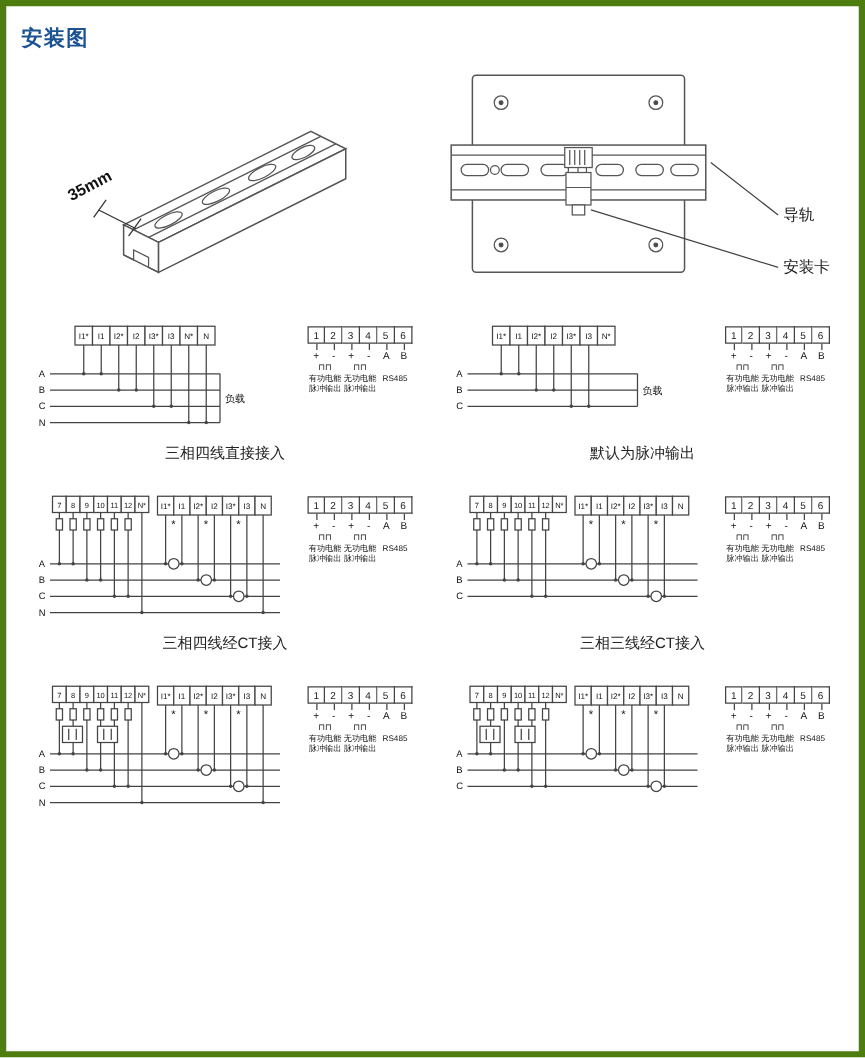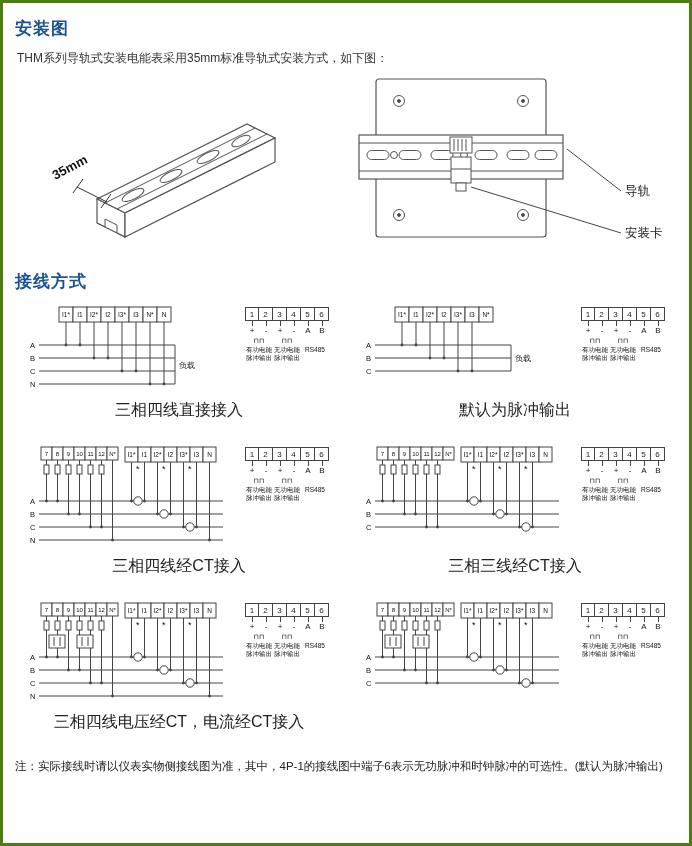--- a/index.html
+++ b/index.html
@@ -5,7 +5,7 @@
   *{margin:0;padding:0;box-sizing:border-box}
   html,body{background:#fff}
   body{width:692px;font-family:"Liberation Sans",sans-serif;color:#222}
-  .page{width:692px;height:846px;border:3px solid #4d7c0f;background:#fff;padding:10px 10px 6px 12px;overflow:hidden;position:relative}
+  .page{width:692px;height:846px;border:5px solid #4d7c0f;background:#fff;padding:10px 10px 6px 12px;overflow:hidden;position:relative}
   h2.sec{color:#1b5392;font-size:17px;font-weight:bold;letter-spacing:1px;margin:4px 0 10px 0}
   p.desc{font-size:12px;color:#333;margin:0 0 4px 2px}
   .figrow{display:flex;align-items:flex-start;margin:2px 0 4px 12px}

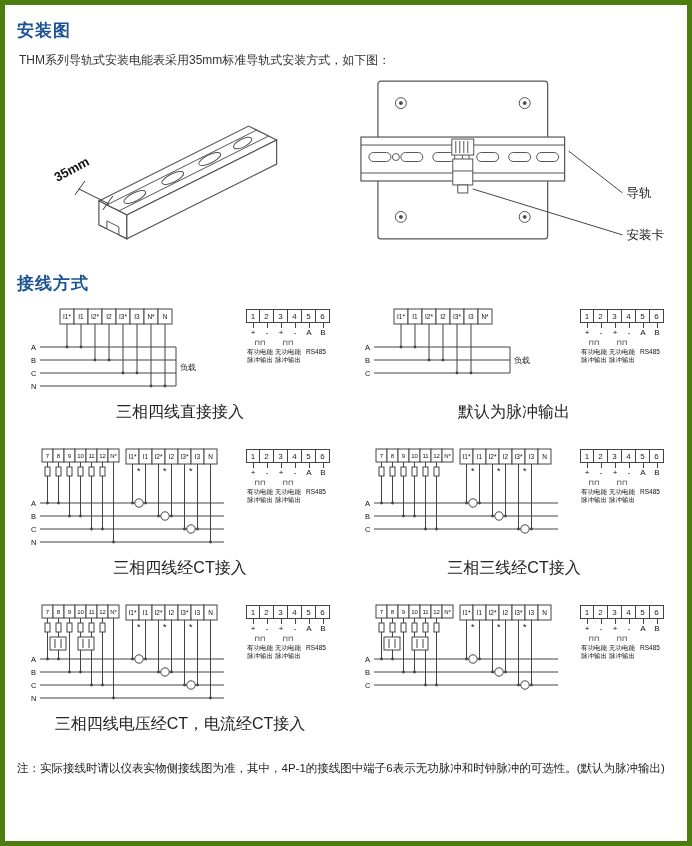--- a/index.html
+++ b/index.html
@@ -31,7 +31,6 @@
 <div class="page">
 
   <h2 class="sec">安装图</h2>
-  <p class="desc">THM系列导轨式安装电能表采用35mm标准导轨式安装方式，如下图：</p>
 
   <div class="figrow">
 

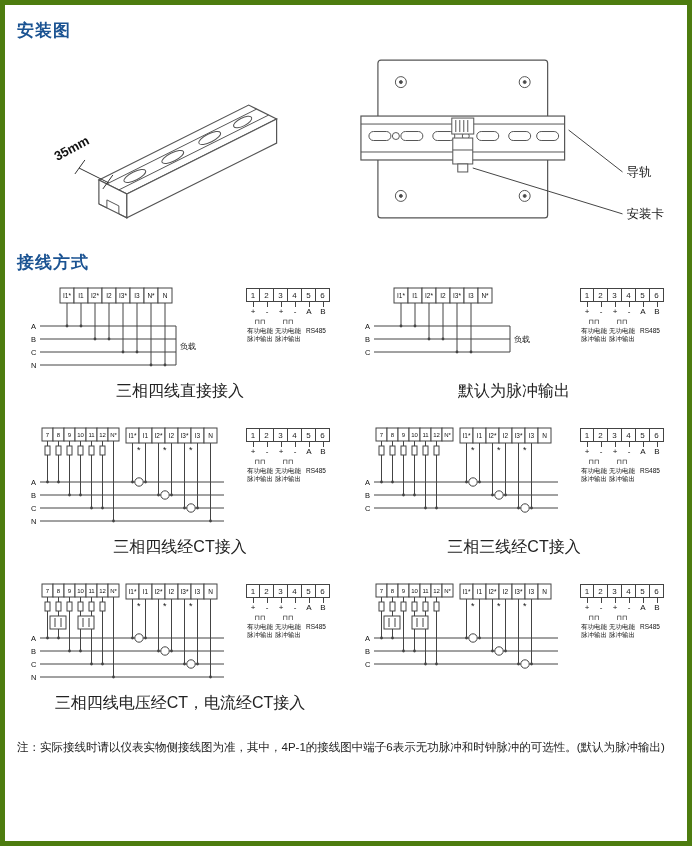--- a/index.html
+++ b/index.html
@@ -105,7 +105,6 @@
     </svg>
   </div>
 
-  <h2 class="sec">接线方式</h2>
 
   <div id="dgrid" class="dgrid">
       <div class="dcell">

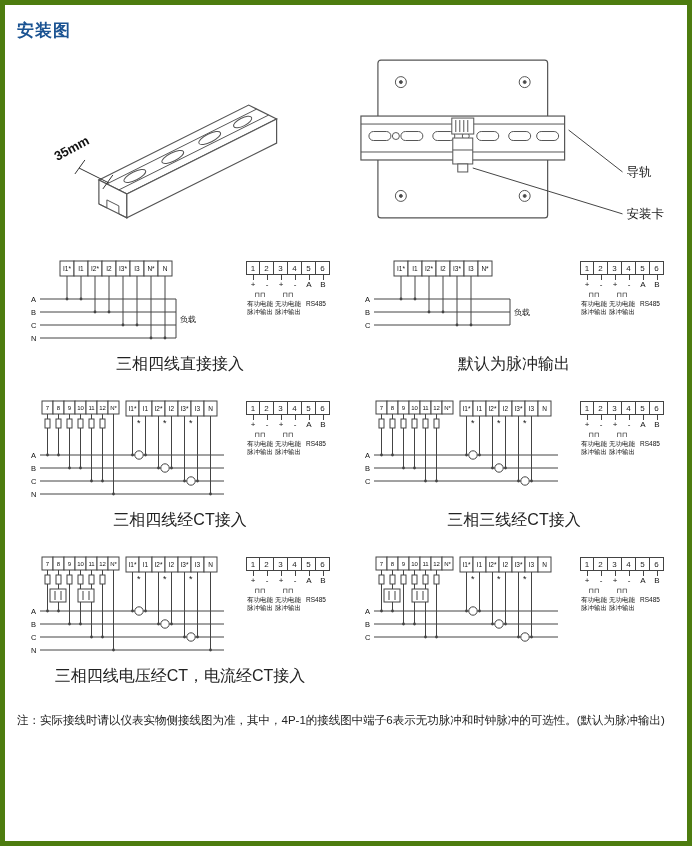--- a/index.html
+++ b/index.html
@@ -12,7 +12,7 @@
   .dgrid{display:grid;grid-template-columns:1fr 1fr;column-gap:8px;row-gap:24px;margin-top:12px}
   .dcell{display:flex;flex-direction:column;align-items:center}
   .dbody{display:flex;gap:16px;align-items:flex-start;justify-content:center}
-  .caption{font-size:16px;margin-top:6px;color:#222}
+  .caption{font-size:12px;margin-top:6px;color:#222}
   .outwrap{display:flex;flex-direction:column;align-items:flex-start;padding-top:2px}
   .trow{display:grid;grid-template-columns:repeat(6,14px)}
   .tcell{width:14px;height:14px;border:1px solid #444;border-left-width:0;font-size:8px;display:flex;align-items:center;justify-content:center;background:#fff}

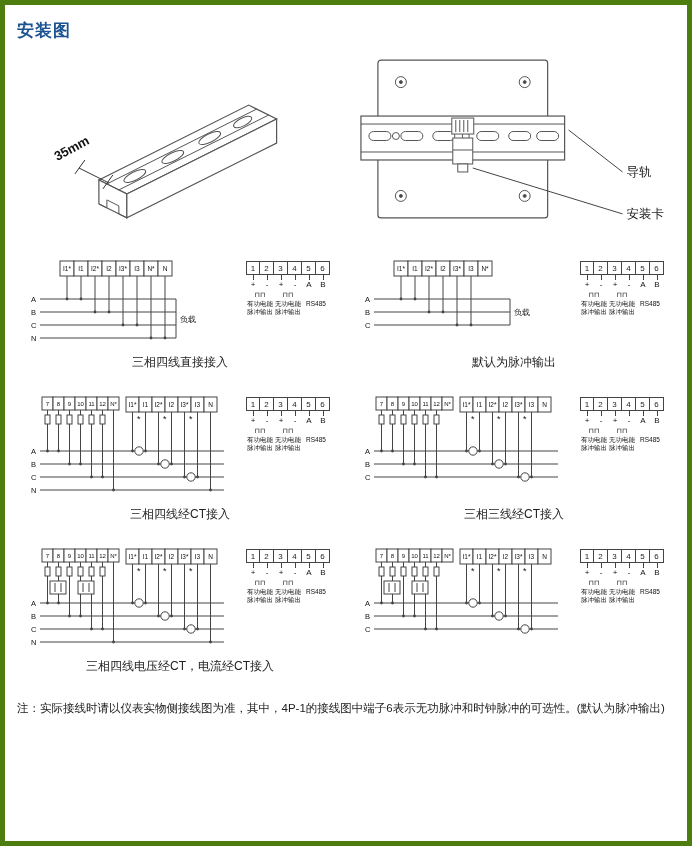--- a/index.html
+++ b/index.html
@@ -704,7 +704,6 @@
             </div>
           </div>
         </div>
-        <div class="caption">三相四线电压经CT，电流经CT接入</div>
       </div>
       <div class="dcell">
         <div class="dbody">

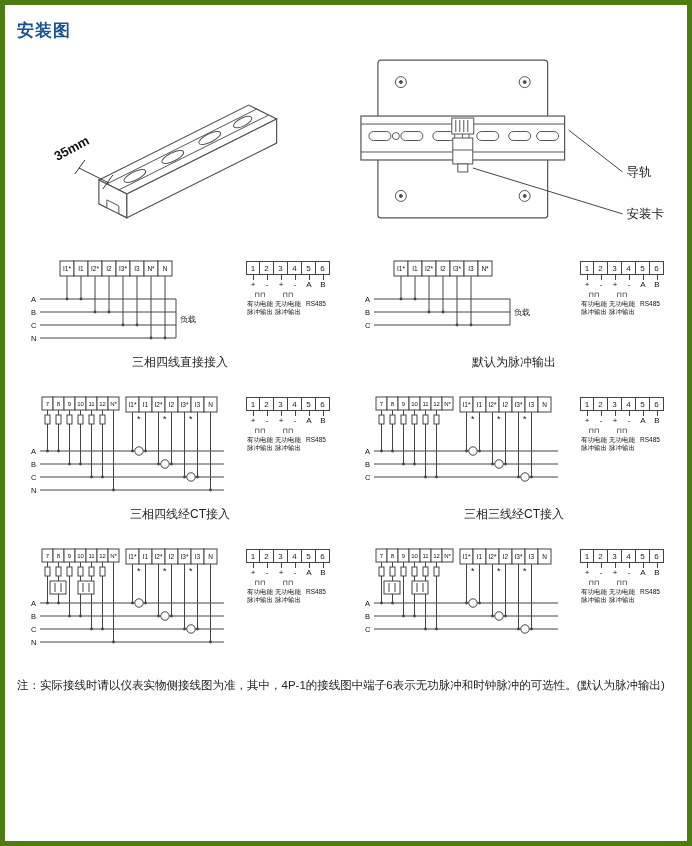--- a/index.html
+++ b/index.html
@@ -845,7 +845,6 @@
       </div>
     </div>
 
-  <p class="note">注：实际接线时请以仪表实物侧接线图为准，其中，4P-1的接线图中端子6表示无功脉冲和时钟脉冲的可选性。(默认为脉冲输出)</p>
 </div>
 
 </body></html>

